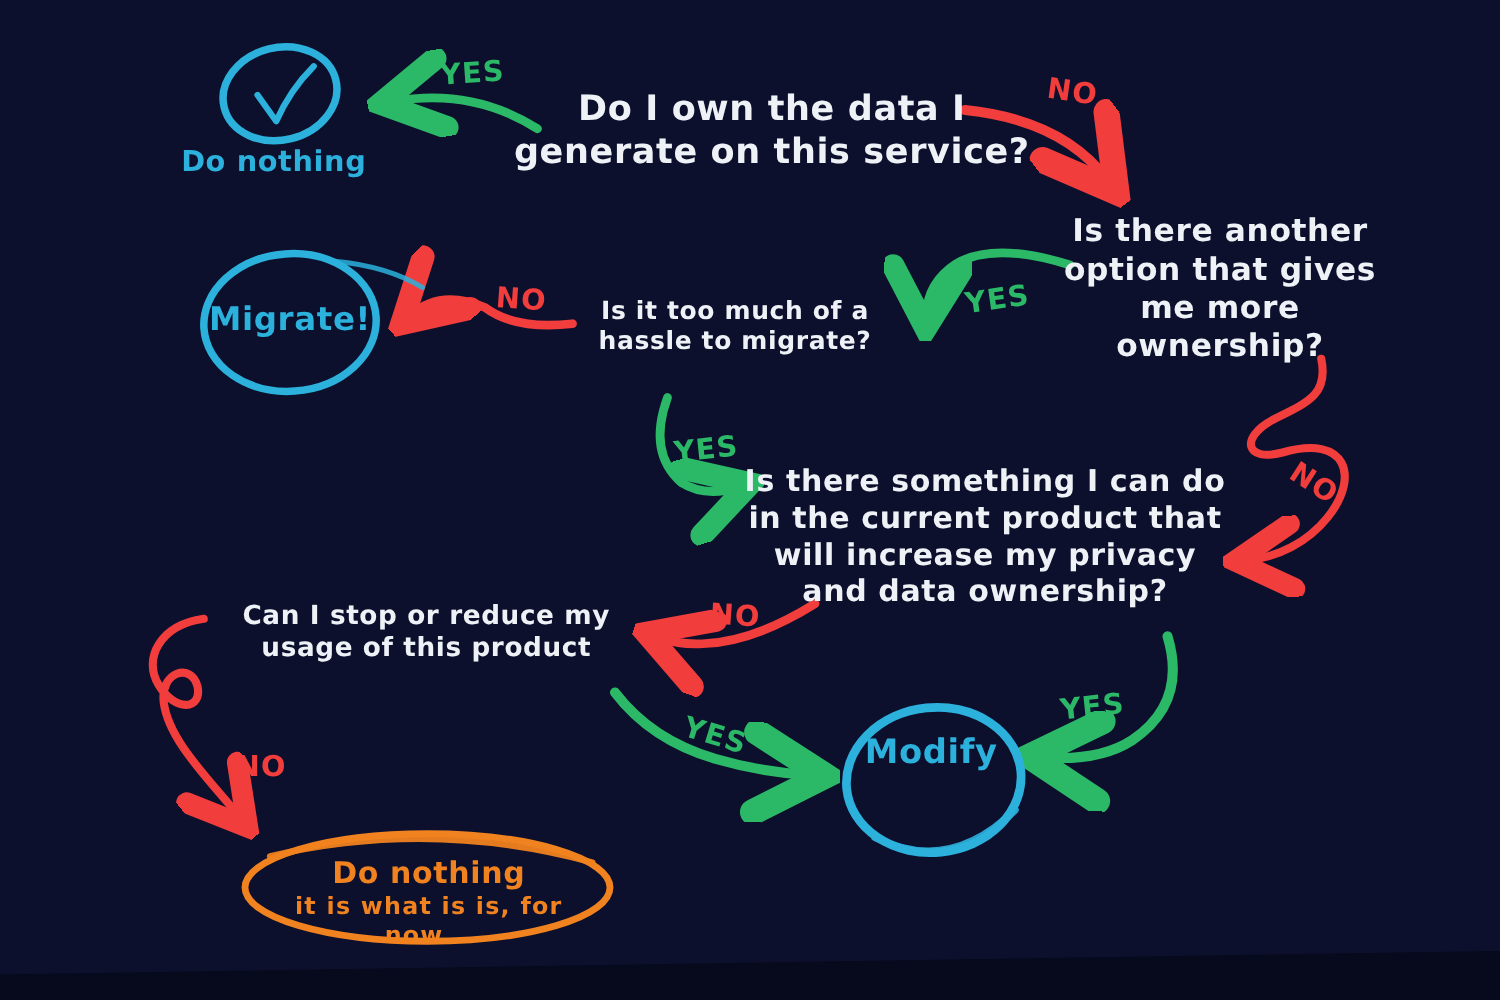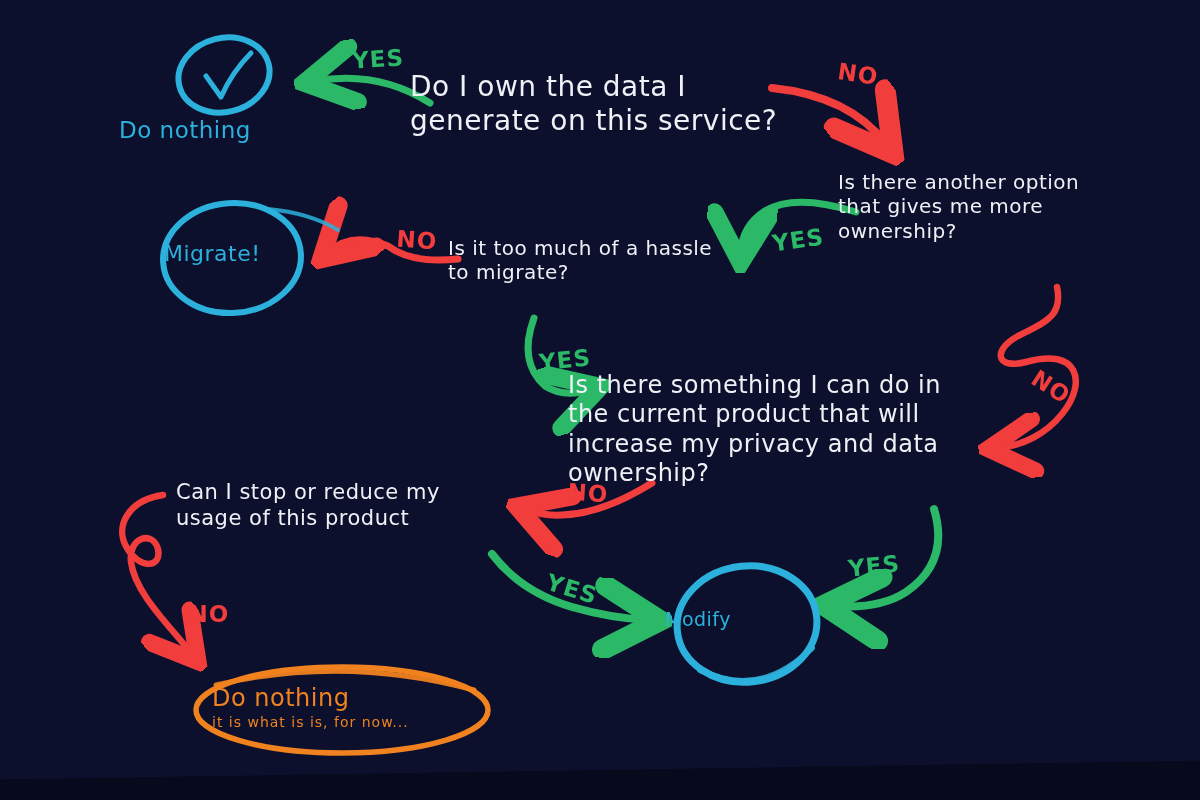--- a/index.html
+++ b/index.html
@@ -25,8 +25,8 @@
   .c{stroke:var(--cyan);}
   .o{stroke:var(--orange);}
   .node{
-    position:absolute;color:var(--ink);
-    letter-spacing:.5px;line-height:1.22;font-weight:400;
+    position:absolute;text-align:center;color:var(--ink);
+    letter-spacing:.5px;line-height:1.22;font-weight:700;
   }
   .el{
     position:absolute;font-size:23px;letter-spacing:1px;font-weight:600;

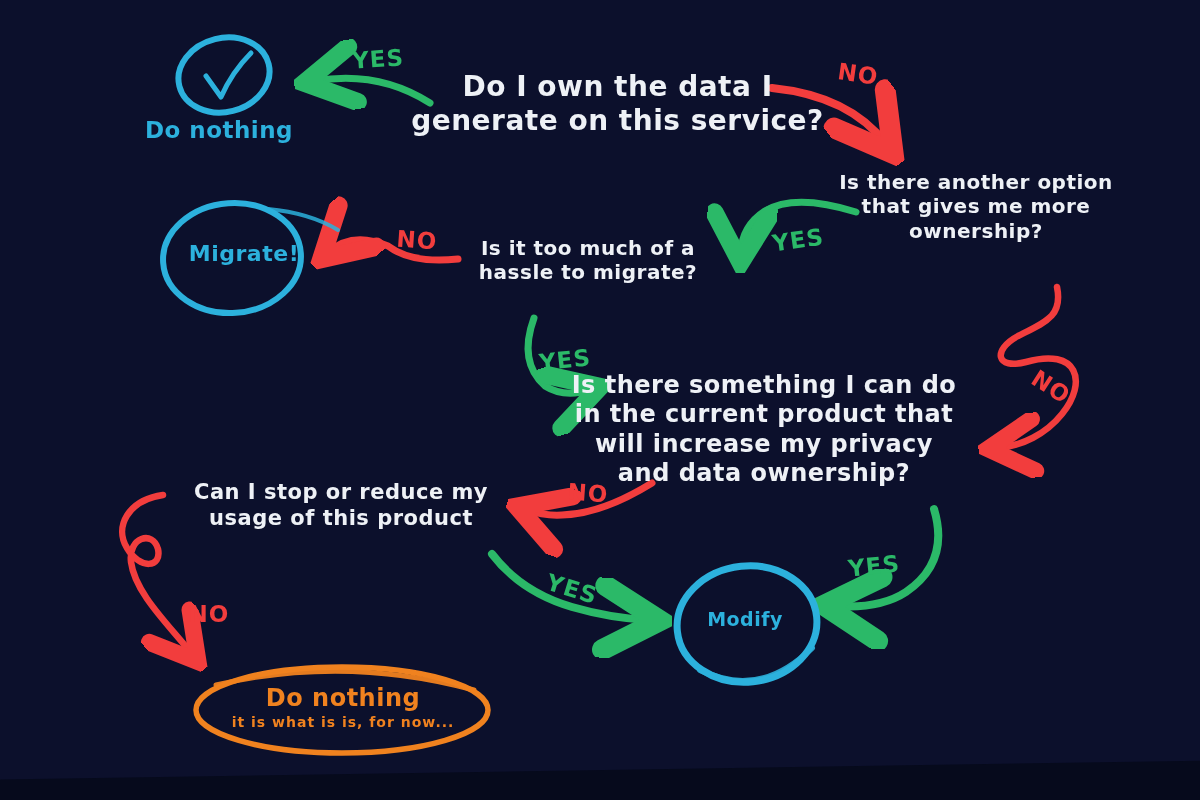--- a/index.html
+++ b/index.html
@@ -37,7 +37,7 @@
   
   #n-main{left:410px;top:70px;width:415px;font-size:28px;}
   #n-dnt{left:119px;top:116px;width:200px;font-size:23px;color:var(--cyan);}
-  #n-opt{left:838px;top:170px;width:276px;font-size:20px;}
+  #n-opt{left:838px;top:170px;width:276px;font-size:25px;}
   #n-hassle{left:448px;top:236px;width:280px;font-size:20px;}
   #n-migrate{left:164px;top:241px;width:160px;font-size:22px;color:var(--cyan);}
   #n-improve{left:568px;top:371px;width:392px;font-size:24px;}

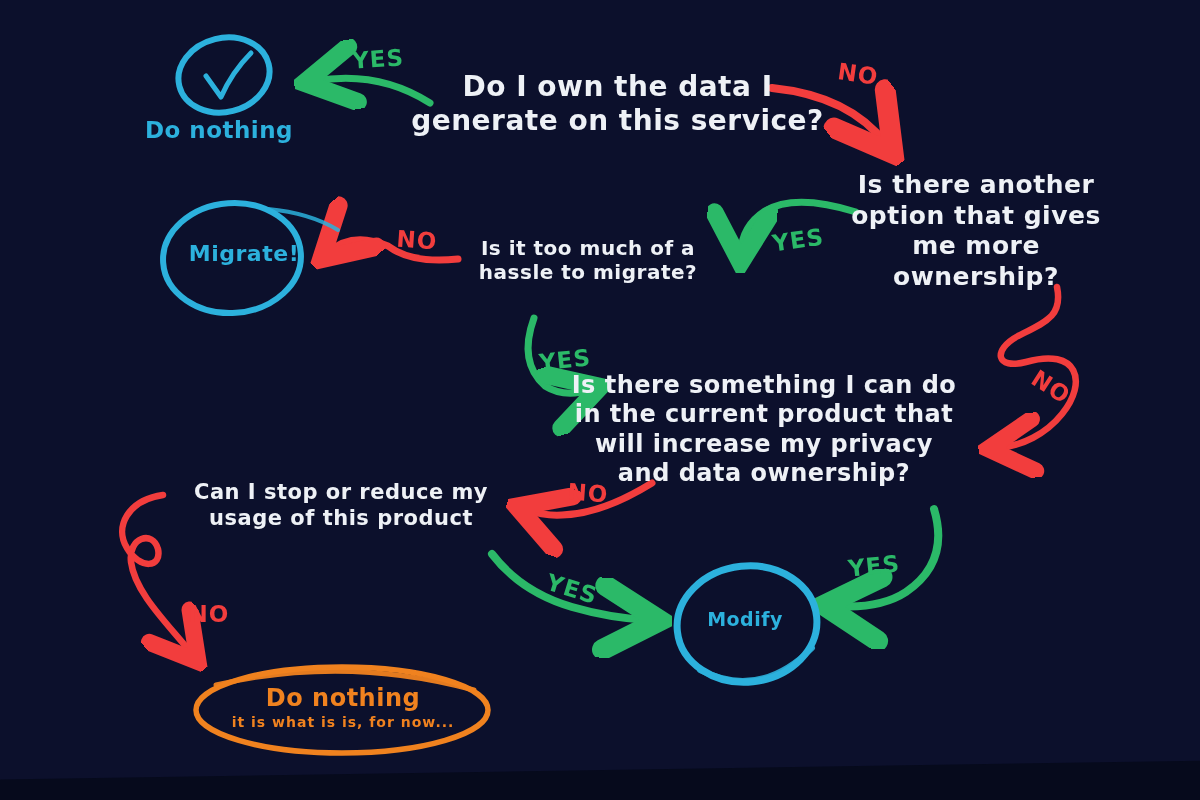--- a/index.html
+++ b/index.html
@@ -39,7 +39,7 @@
   #n-dnt{left:119px;top:116px;width:200px;font-size:23px;color:var(--cyan);}
   #n-opt{left:838px;top:170px;width:276px;font-size:25px;}
   #n-hassle{left:448px;top:236px;width:280px;font-size:20px;}
-  #n-migrate{left:164px;top:241px;width:160px;font-size:22px;color:var(--cyan);}
+  #n-migrate{left:152px;top:241px;width:160px;font-size:26px;color:var(--cyan);}
   #n-improve{left:568px;top:371px;width:392px;font-size:24px;}
   #n-stop{left:176px;top:480px;width:330px;font-size:21px;}
   #n-modify{left:665px;top:608px;width:160px;font-size:19px;color:var(--cyan);}

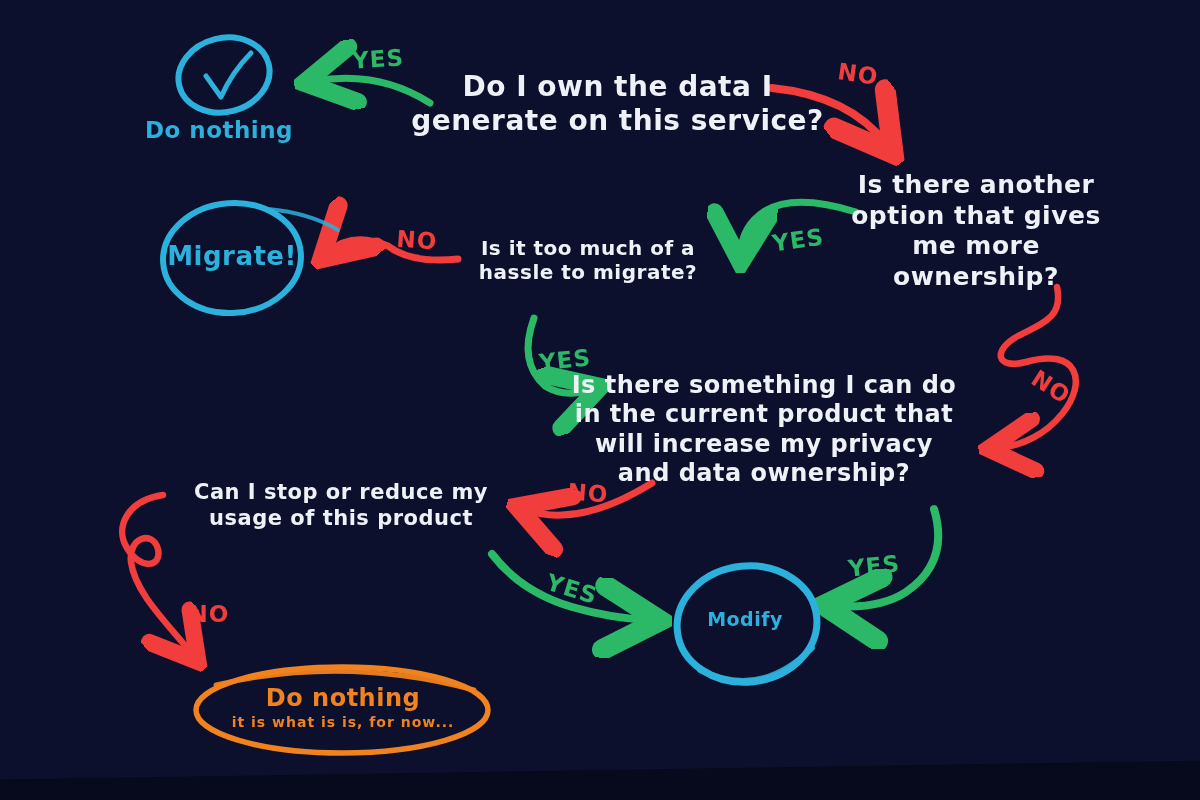--- a/index.html
+++ b/index.html
@@ -40,7 +40,7 @@
   #n-opt{left:838px;top:170px;width:276px;font-size:25px;}
   #n-hassle{left:448px;top:236px;width:280px;font-size:20px;}
   #n-migrate{left:152px;top:241px;width:160px;font-size:26px;color:var(--cyan);}
-  #n-improve{left:568px;top:371px;width:392px;font-size:24px;}
+  #n-improve{left:592px;top:371px;width:392px;font-size:24px;}
   #n-stop{left:176px;top:480px;width:330px;font-size:21px;}
   #n-modify{left:665px;top:608px;width:160px;font-size:19px;color:var(--cyan);}
   #n-dnb{left:212px;top:684px;width:262px;font-size:24px;color:var(--orange);}

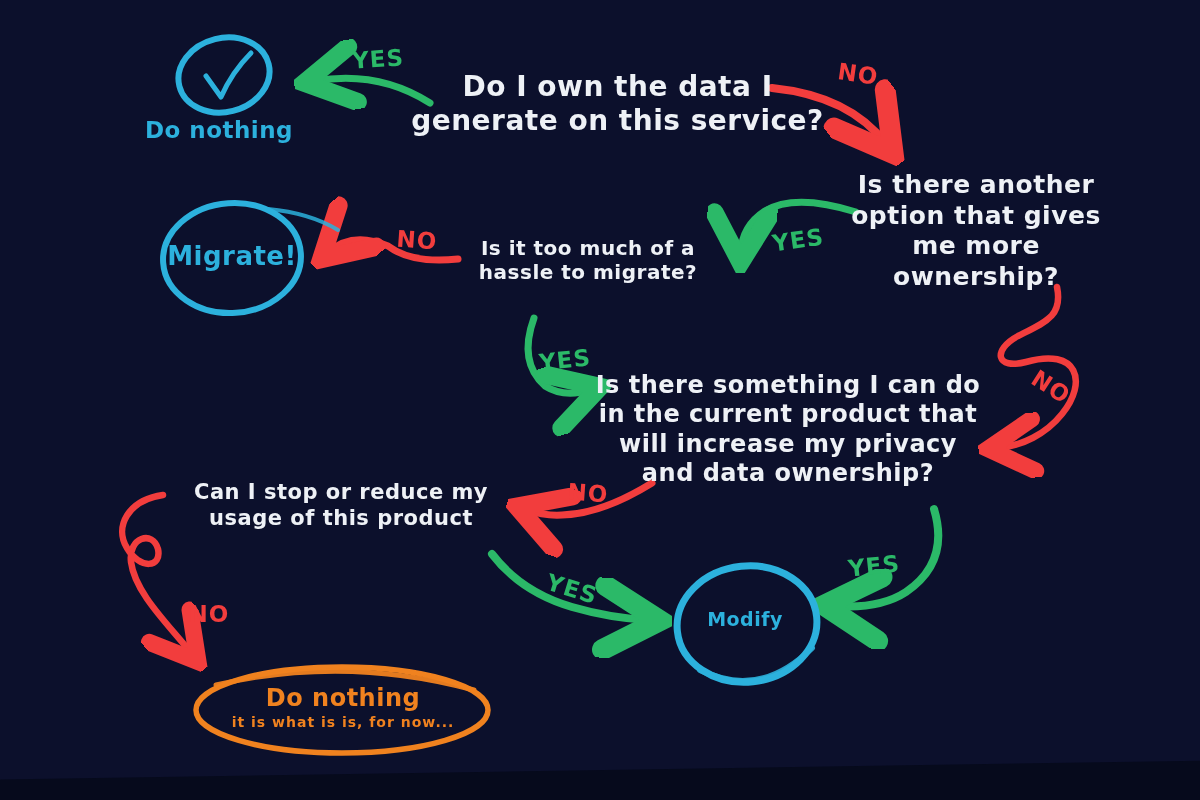--- a/index.html
+++ b/index.html
@@ -42,7 +42,7 @@
   #n-migrate{left:152px;top:241px;width:160px;font-size:26px;color:var(--cyan);}
   #n-improve{left:592px;top:371px;width:392px;font-size:24px;}
   #n-stop{left:176px;top:480px;width:330px;font-size:21px;}
-  #n-modify{left:665px;top:608px;width:160px;font-size:19px;color:var(--cyan);}
+  #n-modify{left:665px;top:586px;width:160px;font-size:27px;color:var(--cyan);}
   #n-dnb{left:212px;top:684px;width:262px;font-size:24px;color:var(--orange);}
   #n-dnb-sub{left:212px;top:714px;width:262px;font-size:14px;color:var(--orange);letter-spacing:1px;}
   

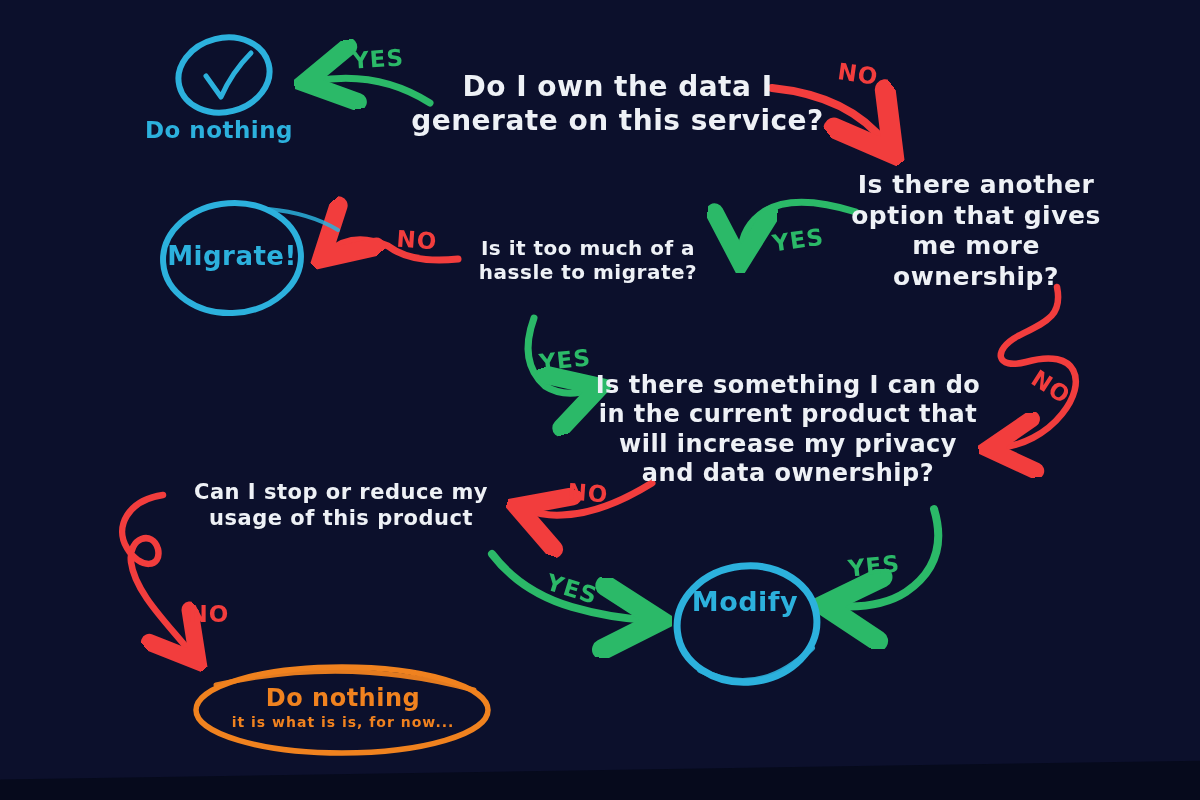--- a/index.html
+++ b/index.html
@@ -44,7 +44,7 @@
   #n-stop{left:176px;top:480px;width:330px;font-size:21px;}
   #n-modify{left:665px;top:586px;width:160px;font-size:27px;color:var(--cyan);}
   #n-dnb{left:212px;top:684px;width:262px;font-size:24px;color:var(--orange);}
-  #n-dnb-sub{left:212px;top:714px;width:262px;font-size:14px;color:var(--orange);letter-spacing:1px;}
+  #n-dnb-sub{left:212px;top:714px;width:262px;font-size:19px;color:var(--orange);letter-spacing:1px;}
   
   #l-yes-top{left:378px;top:59px;transform:translate(-50%,-50%) rotate(-4deg);}
   #l-no-top{left:858px;top:74px;transform:translate(-50%,-50%) rotate(8deg);}

